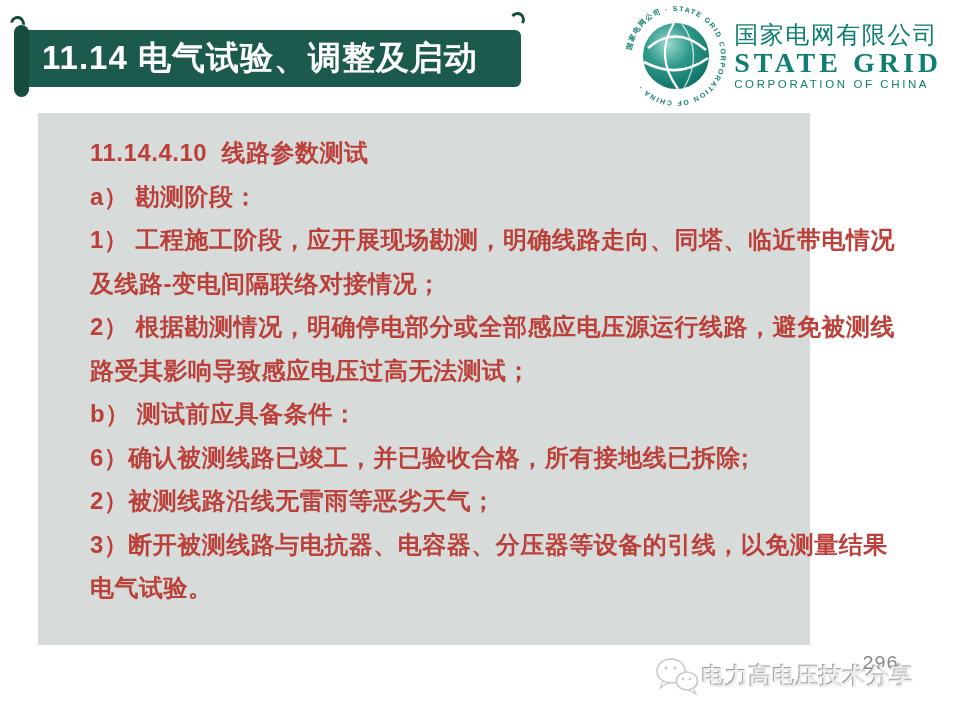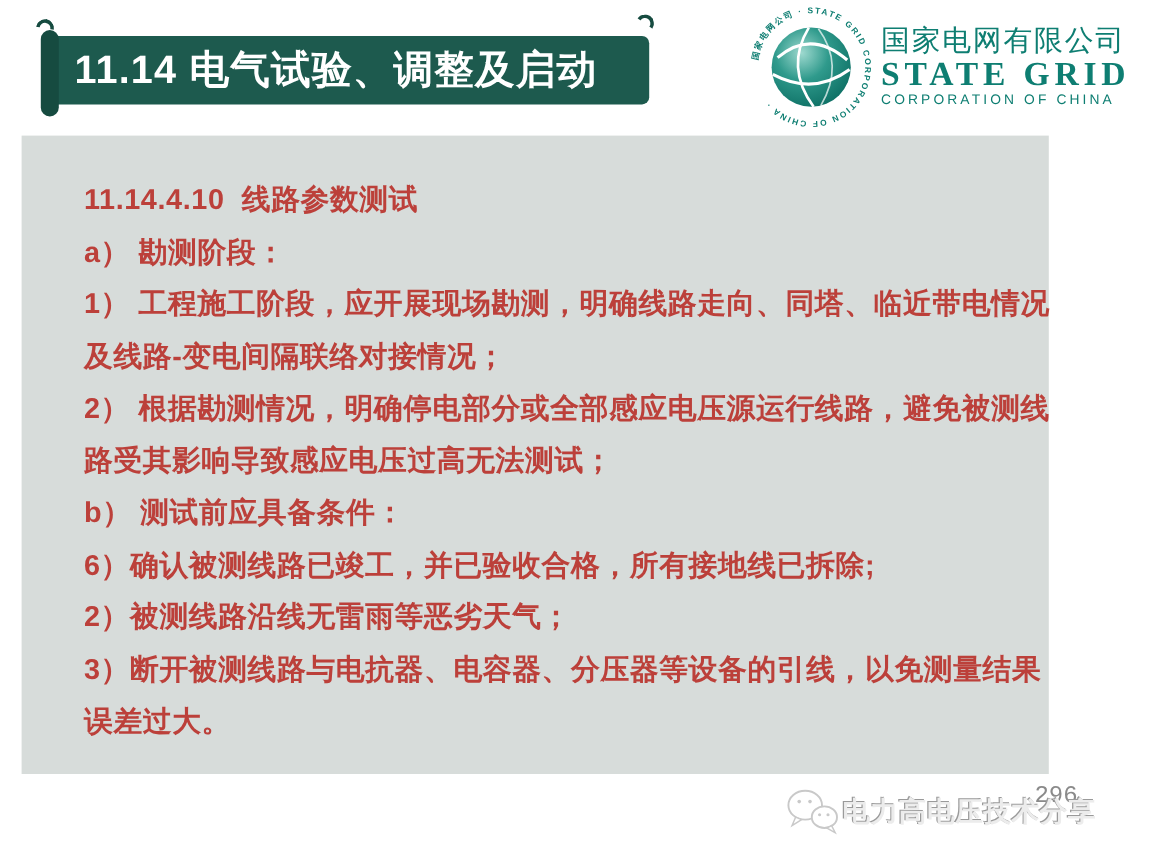--- a/index.html
+++ b/index.html
@@ -15,7 +15,7 @@
   
   .title-banner {
     position: absolute;
-    left: 44px; top: 30px;
+    left: 24px; top: 30px;
     width: 497px; height: 57px;
     background: #1d5a4e;
     border-radius: 0 6px 6px 0;

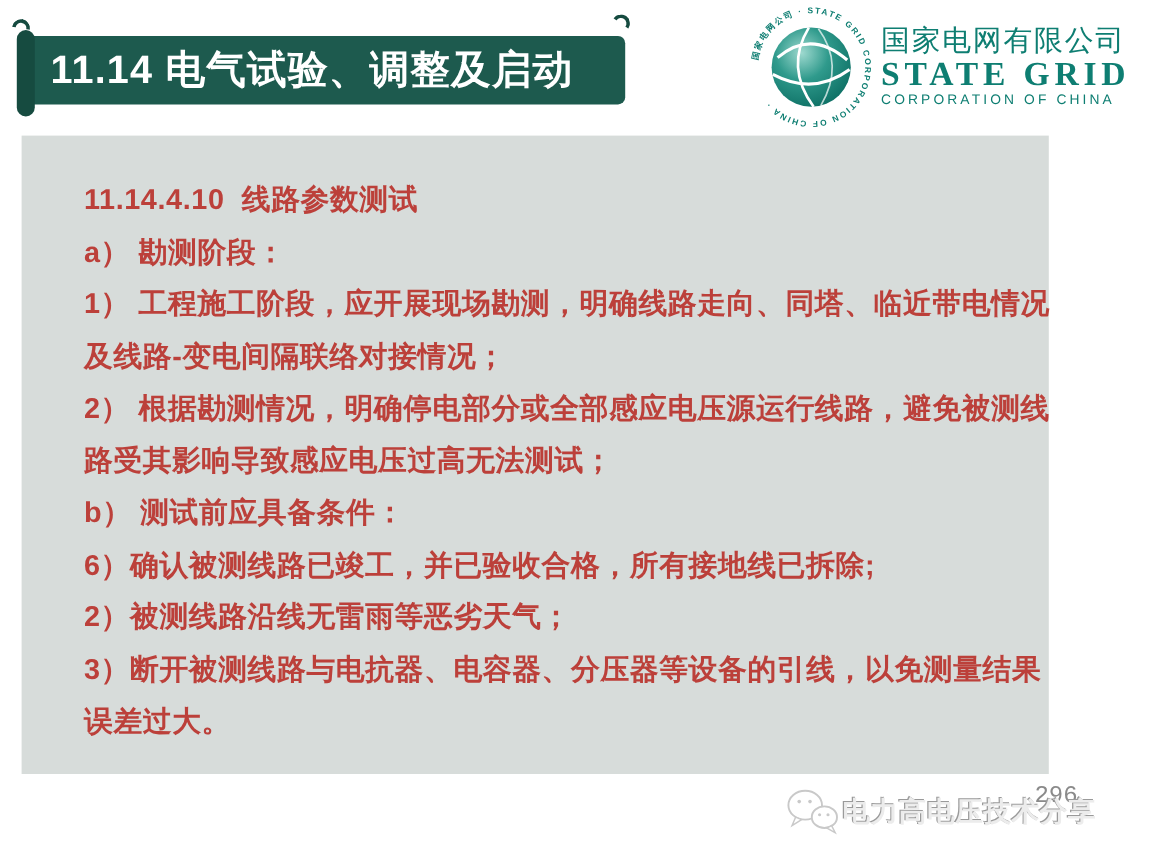--- a/index.html
+++ b/index.html
@@ -76,11 +76,11 @@
   
   .content-panel {
     position: absolute;
-    left: 18px; top: 113px;
-    width: 856px; height: 532px;
+    left: 38px; top: 113px;
+    width: 772px; height: 532px;
     background: #d7dcda;
     box-sizing: border-box;
-    padding: 32px 30px 0 52px;
+    padding: 18px 30px 0 52px;
   }
   .content-line {
     color: #bc403a;

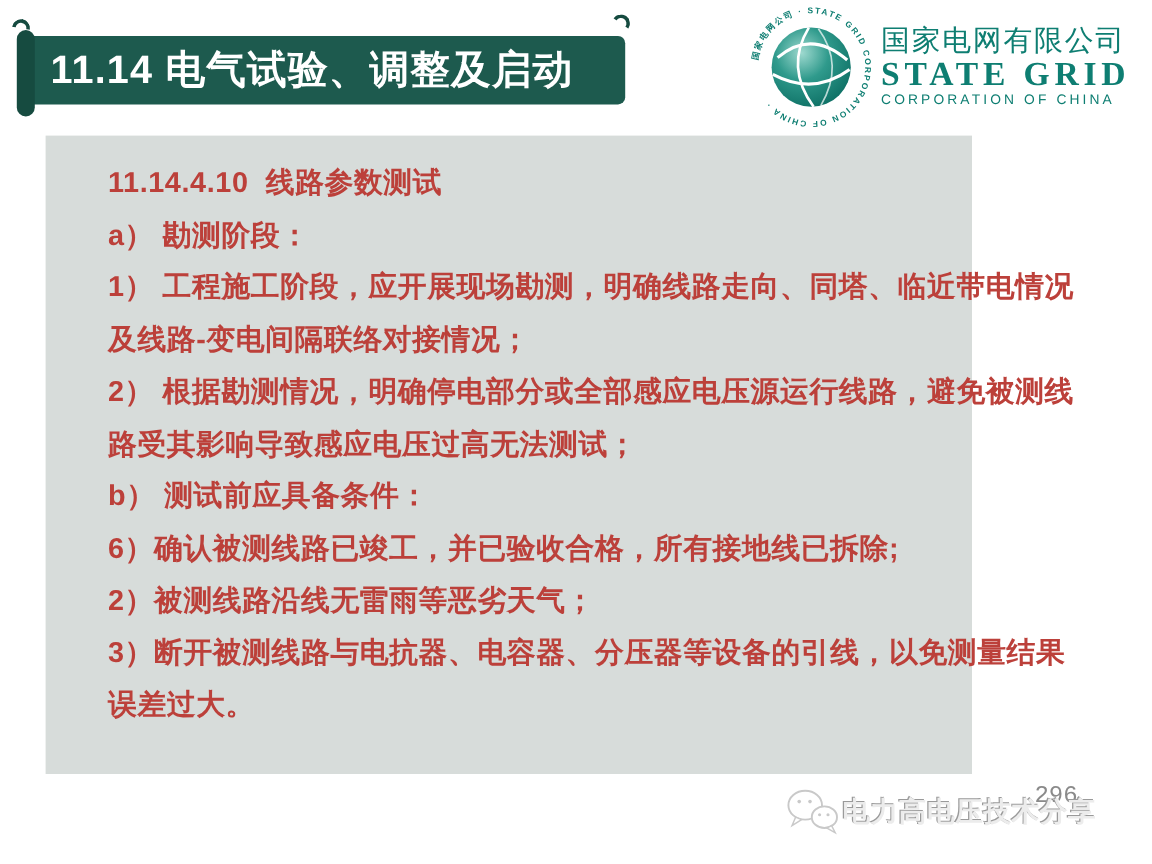--- a/index.html
+++ b/index.html
@@ -166,7 +166,7 @@
     <div class="content-line">6）确认被测线路已竣工，并已验收合格，所有接地线已拆除;</div>
     <div class="content-line">2）被测线路沿线无雷雨等恶劣天气；</div>
     <div class="content-line">3）断开被测线路与电抗器、电容器、分压器等设备的引线，以免测量结果</div>
-    <div class="content-line">误差过大。</div>
+    <div class="content-line">电气试验。</div>
   </div>
 
   <div class="page-number">296</div>

